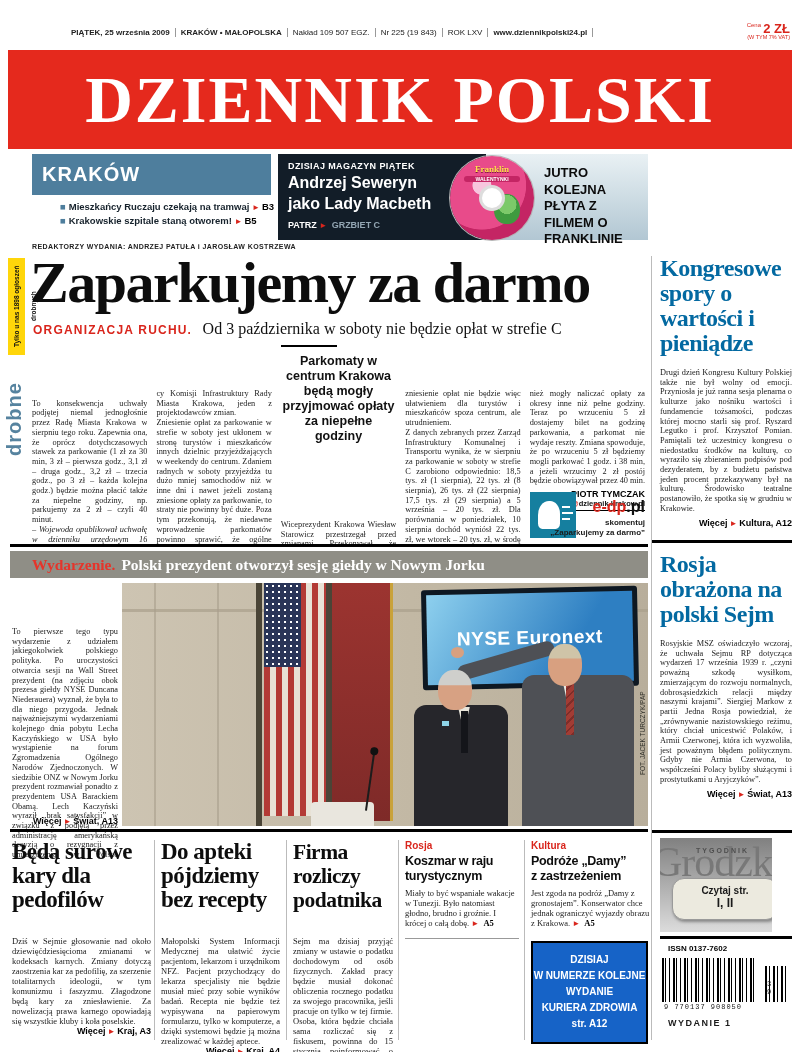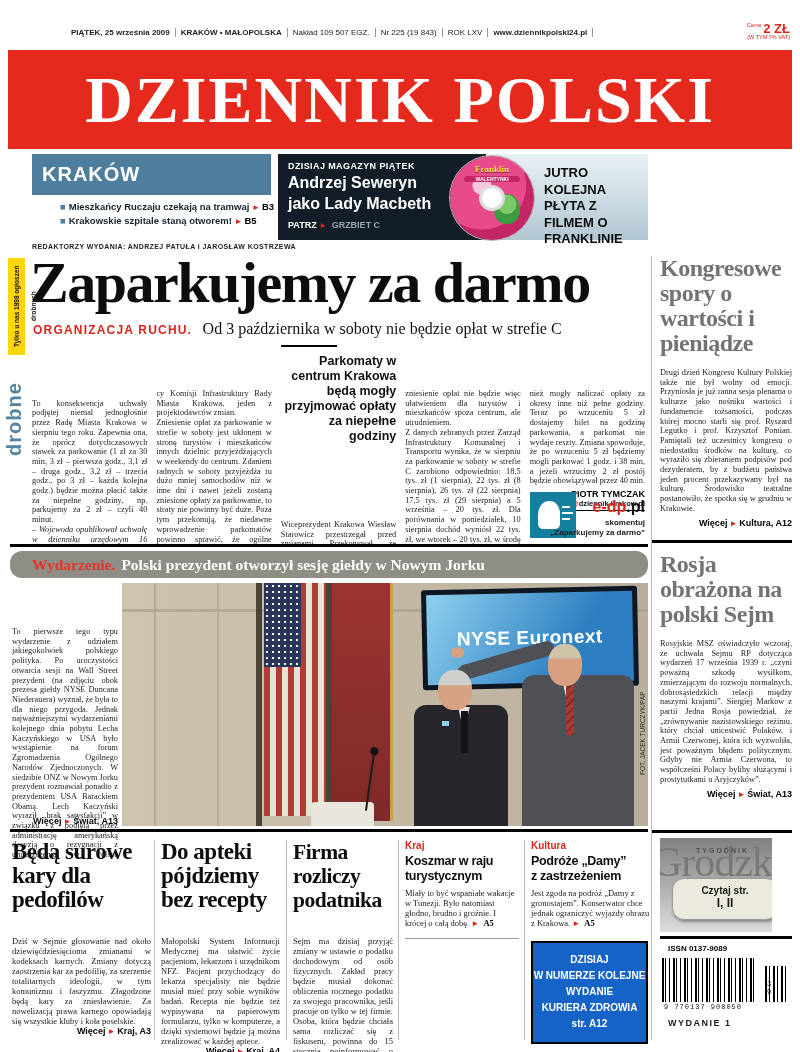--- a/index.html
+++ b/index.html
@@ -103,7 +103,7 @@
   .rail-rule{left:651px;top:256px;width:1px;height:784px;background:#bbb;}
   .rail{width:132px;}
   .rail-head{font-family:"Liberation Serif",serif;font-weight:700;font-size:24px;line-height:25px;
-    letter-spacing:-.5px;color:#737373;}
+    letter-spacing:-.5px;color:#0369a1;}
   .rail .body{margin-top:12px;}
   .rail .more{margin-top:4px;}
   .hrule{height:3px;background:#000;}

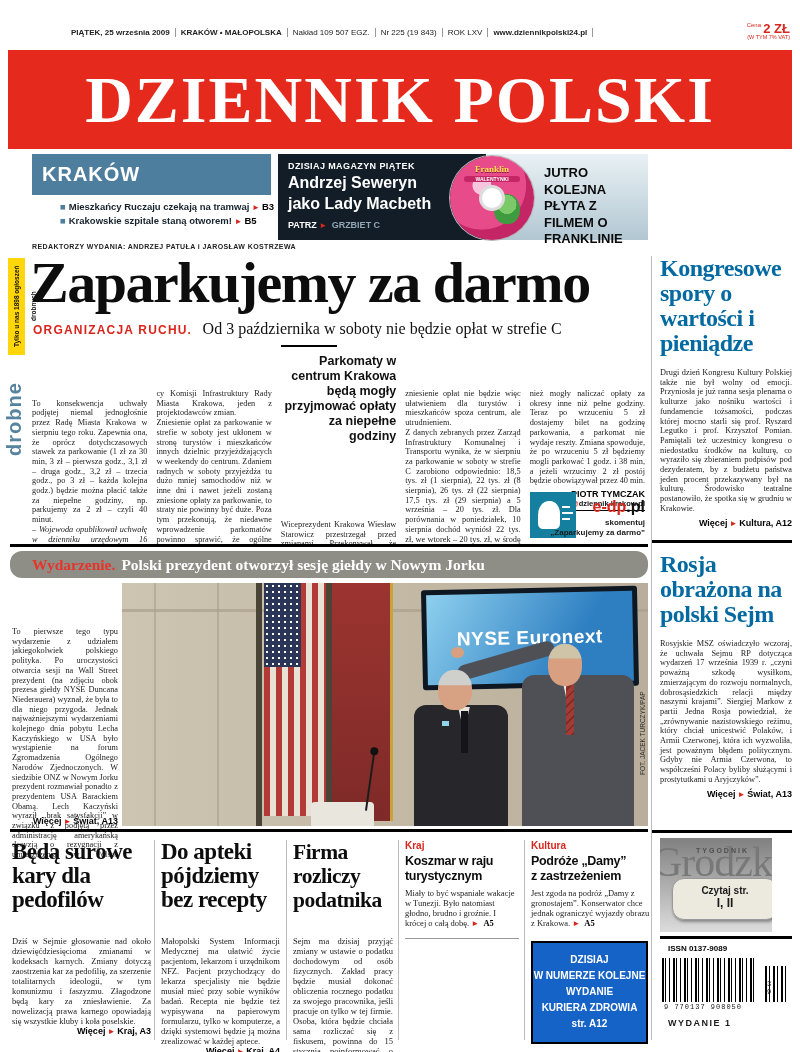--- a/index.html
+++ b/index.html
@@ -80,7 +80,7 @@
     text-align:justify;color:#1c1c1c;white-space:pre-line;margin-top:44px;}
   .italic{font-style:italic;}
   .rule3{width:56px;border-top:2px solid #000;margin-bottom:7px;}
-  .pq{font-size:12.5px;line-height:15px;font-weight:700;color:#111;text-align:right;}
+  .pq{font-size:12.5px;line-height:15px;font-weight:700;color:#111;text-align:center;}
   .pq-gap{height:32px;}
   .author{text-align:right;font-size:9px;font-weight:800;color:#000;margin-top:3px;}
   .email{text-align:right;font-size:7.5px;font-weight:700;color:#111;}

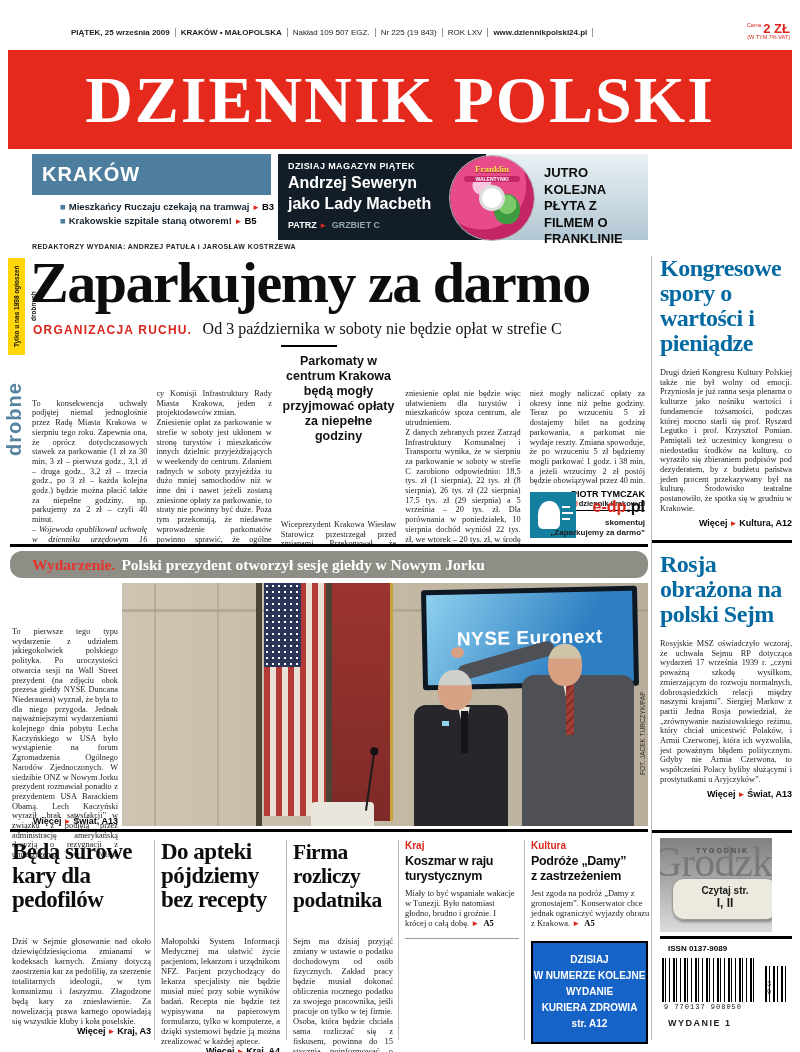--- a/index.html
+++ b/index.html
@@ -111,7 +111,7 @@
   
   .ev-banner{left:10px;top:551px;width:638px;height:27px;background:#8f8e86;
     font-family:"Liberation Serif",serif;font-weight:700;font-size:15.5px;line-height:27px;
-    padding-left:22px;box-sizing:border-box;white-space:nowrap;border-radius:12px;}
+    padding-left:22px;box-sizing:border-box;white-space:nowrap;}
   .ev-banner .lab{color:#e6342a;}
   .ev-banner .tit{color:#fff;margin-left:6px;}
   .ev-col{left:12px;top:583px;width:106px;height:243px;}

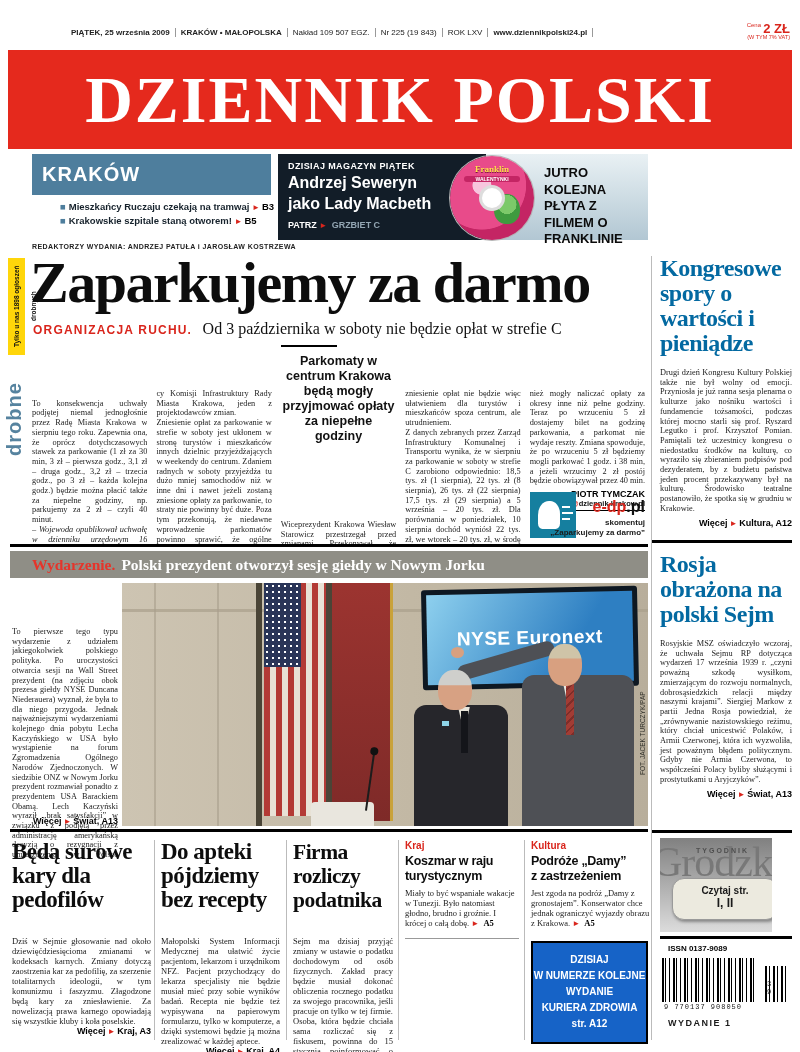--- a/index.html
+++ b/index.html
@@ -402,7 +402,7 @@
 
   <div class="abs" style="left:405px;top:840px;width:114px;">
     <div>
-      <div class="brief-label">Kraj</div>
+      <div class="brief-label">Rosja</div>
       <div class="brief-title">Koszmar w raju
 turystycznym</div>
       <div class="brief-body">

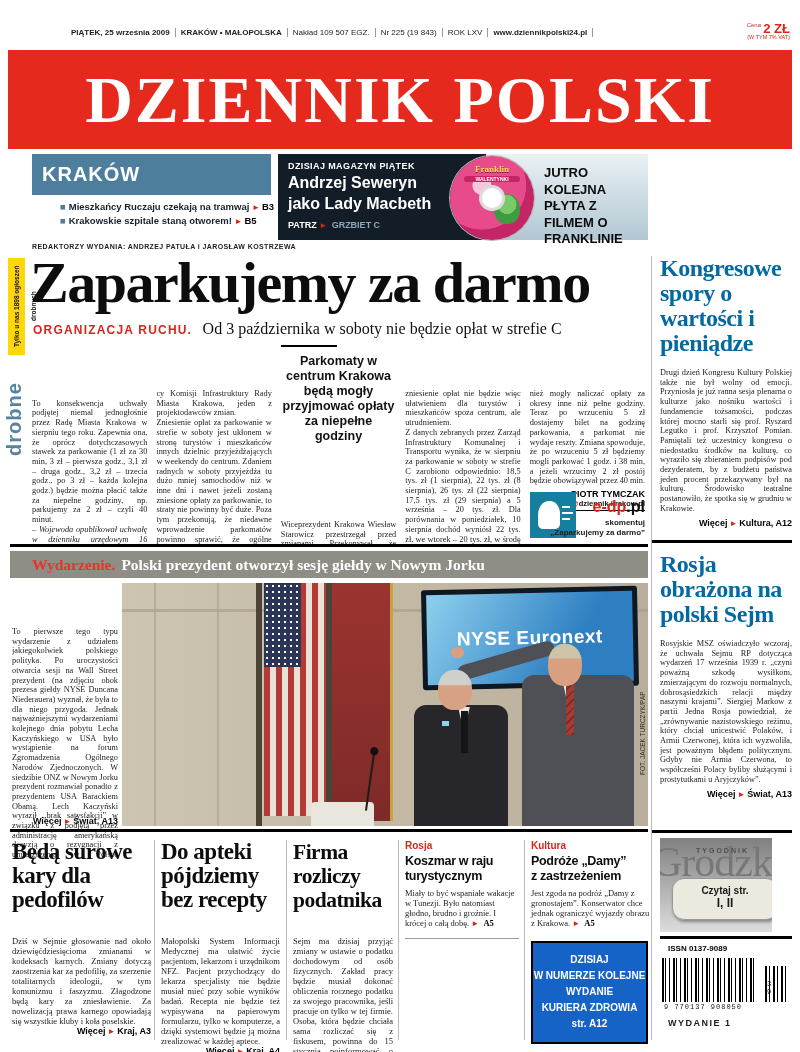--- a/index.html
+++ b/index.html
@@ -440,7 +440,7 @@
     </div>
   </div>
   <div class="abs hrule" style="left:660px;top:936px;width:132px;"></div>
-  <div class="abs issn">ISSN 0137-9089</div>
+  <div class="abs issn">ISSN 0137-7602</div>
   <div class="abs barcode">
     <div class="bars"></div>
     <div class="bars-d">9 770137 908050</div>

